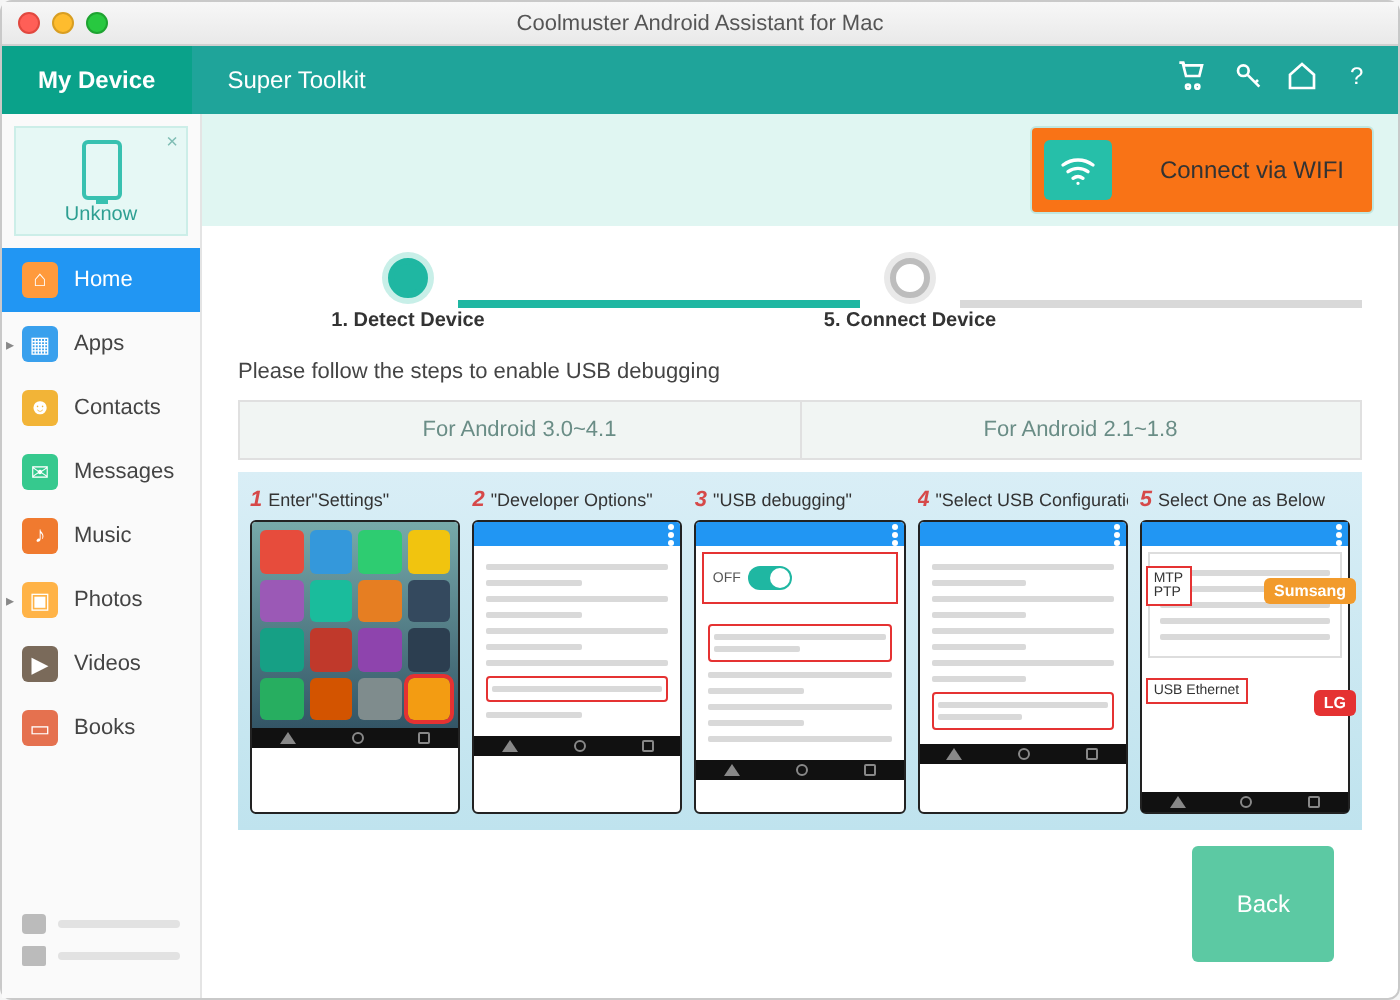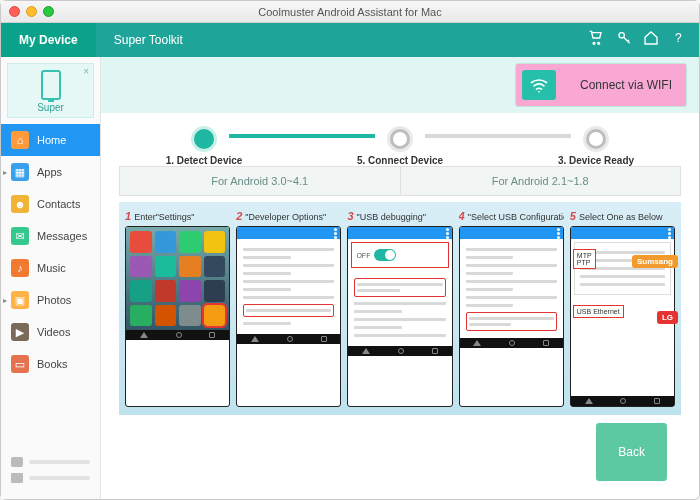--- a/index.html
+++ b/index.html
@@ -36,7 +36,7 @@
   .sbar-line { flex:1; height:4px; background:#e2e2e2; border-radius:2px;}
   .content { flex:1; display:flex; flex-direction:column; min-width:0; }
   .wifi-row { height:56px; background:#e0f6f2; display:flex; align-items:center; justify-content:flex-end; padding-right:12px; }
-  .wifi-btn { display:flex; align-items:center; gap:24px; border:1px solid #bfe7e0; background:#f9a8d4; border-radius:3px; padding:6px 14px 6px 6px; font-size:12px; color:#333; cursor:pointer;margin-left:37px;}
+  .wifi-btn { display:flex; align-items:center; gap:24px; border:1px solid #bfe7e0; background:#f97316; border-radius:3px; padding:6px 14px 6px 6px; font-size:12px; color:#333; cursor:pointer;margin-left:37px;}
   .wifi-ico { width:34px; height:30px; background:#26bfa9; border-radius:3px; display:flex; align-items:center; justify-content:center;}
   .wifi-ico svg{width:20px;height:20px;fill:#fff;}
   .body { flex:1; padding:10px 18px 10px 18px; overflow:hidden; display:flex; flex-direction:column;}

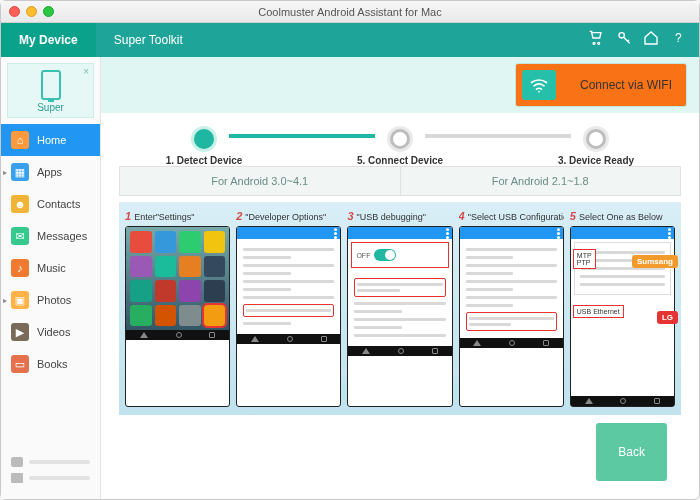--- a/index.html
+++ b/index.html
@@ -123,7 +123,7 @@
       <div class="device-card">
         <span class="close">×</span>
         <div class="device-phone"></div>
-        <div class="device-label">Super</div>
+        <div class="device-label">Unknow</div>
       </div>
       <ul class="navlist">
         <li class="navitem active">

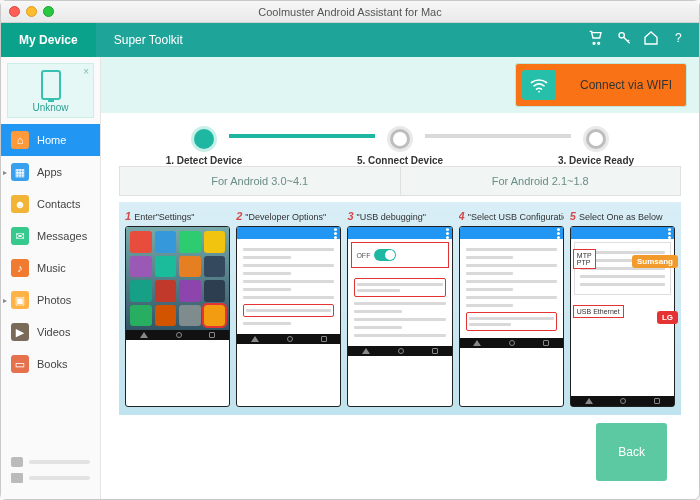--- a/index.html
+++ b/index.html
@@ -40,7 +40,7 @@
   .wifi-ico { width:34px; height:30px; background:#26bfa9; border-radius:3px; display:flex; align-items:center; justify-content:center;}
   .wifi-ico svg{width:20px;height:20px;fill:#fff;}
   .body { flex:1; padding:10px 18px 10px 18px; overflow:hidden; display:flex; flex-direction:column;}
-  .stepper { display:flex; align-items:center; justify-content:space-between; padding:6px 30px 0 30px; }
+  .stepper { display:flex; align-items:flex-end; justify-content:space-between; padding:6px 30px 0 30px; }
   .sstep { display:flex; flex-direction:column; align-items:center; font-size:10px; color:#555; gap:6px; width:110px;}
   .scircle { width:20px; height:20px; border-radius:50%; border:3px solid #bdbdbd; background:#fff; box-shadow:0 0 0 3px #e9e9e9;}
   .scircle.done { border-color:#1fb7a2; background:#1fb7a2; box-shadow:0 0 0 3px #c8efe8;}

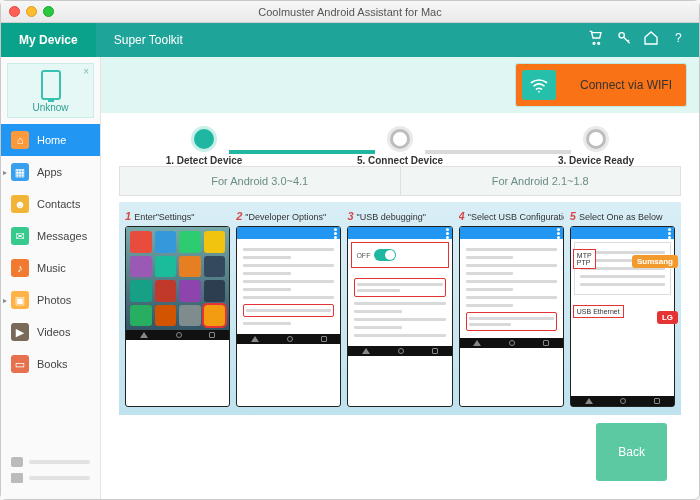--- a/index.html
+++ b/index.html
@@ -197,10 +197,6 @@
             <div class="slabel">5. Connect Device</div>
           </div>
           <div class="sline"></div>
-          <div class="sstep">
-            <div class="scircle"></div>
-            <div class="slabel">3. Device Ready</div>
-          </div>
         </div>
 
 

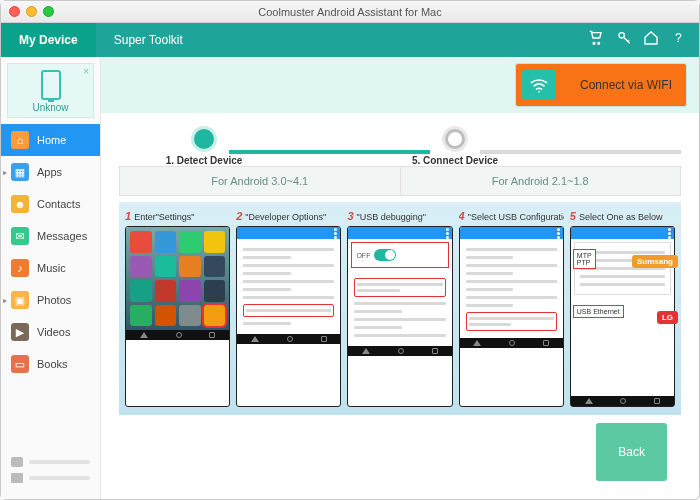--- a/index.html
+++ b/index.html
@@ -199,6 +199,7 @@
           <div class="sline"></div>
         </div>
 
+        <div class="intro">Please follow the steps to enable USB debugging</div>
 
         <div class="vtabs">
           <div class="vtab">For Android 3.0~4.1</div>

